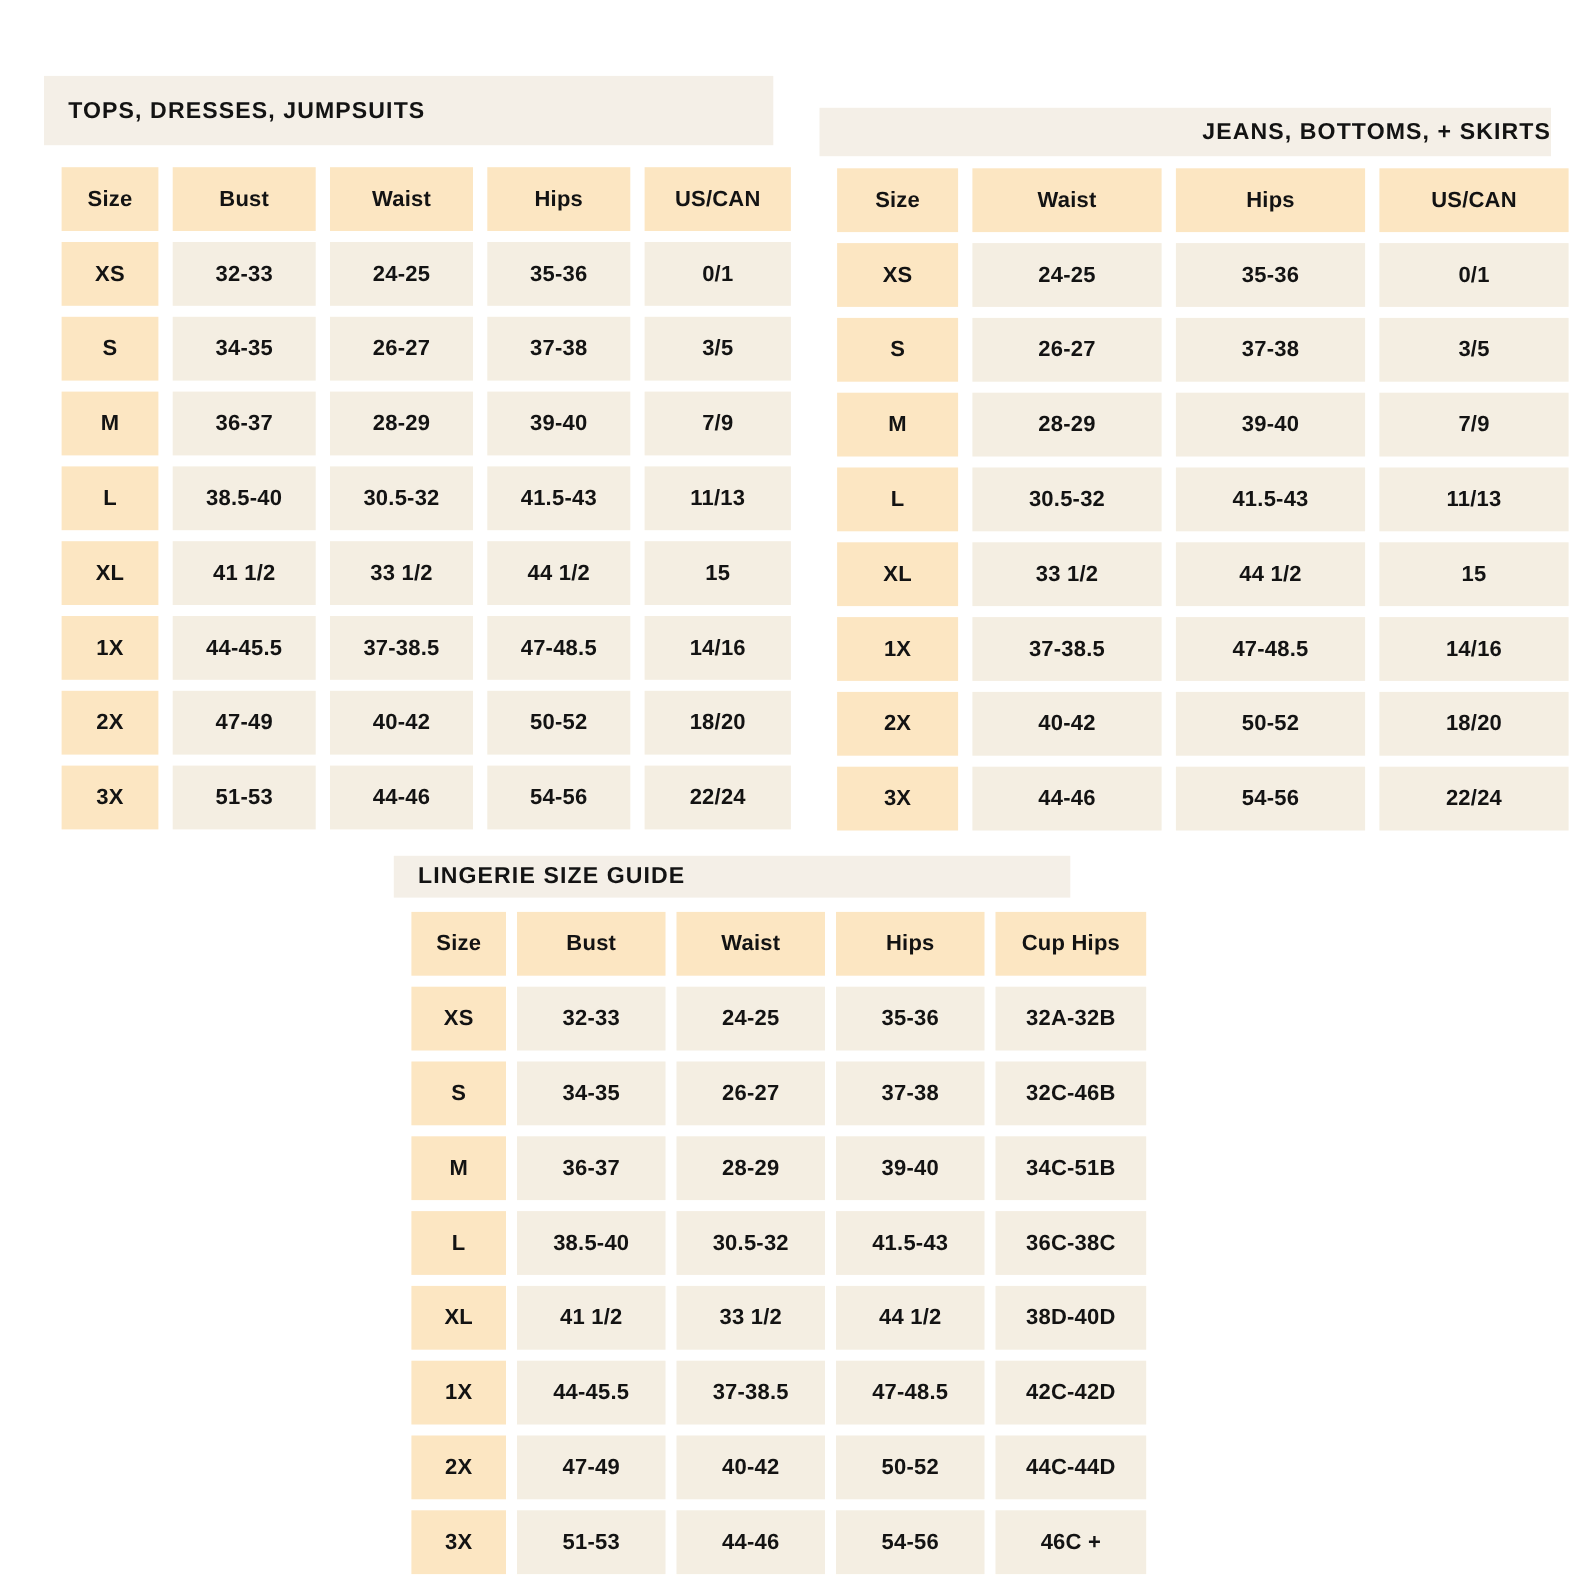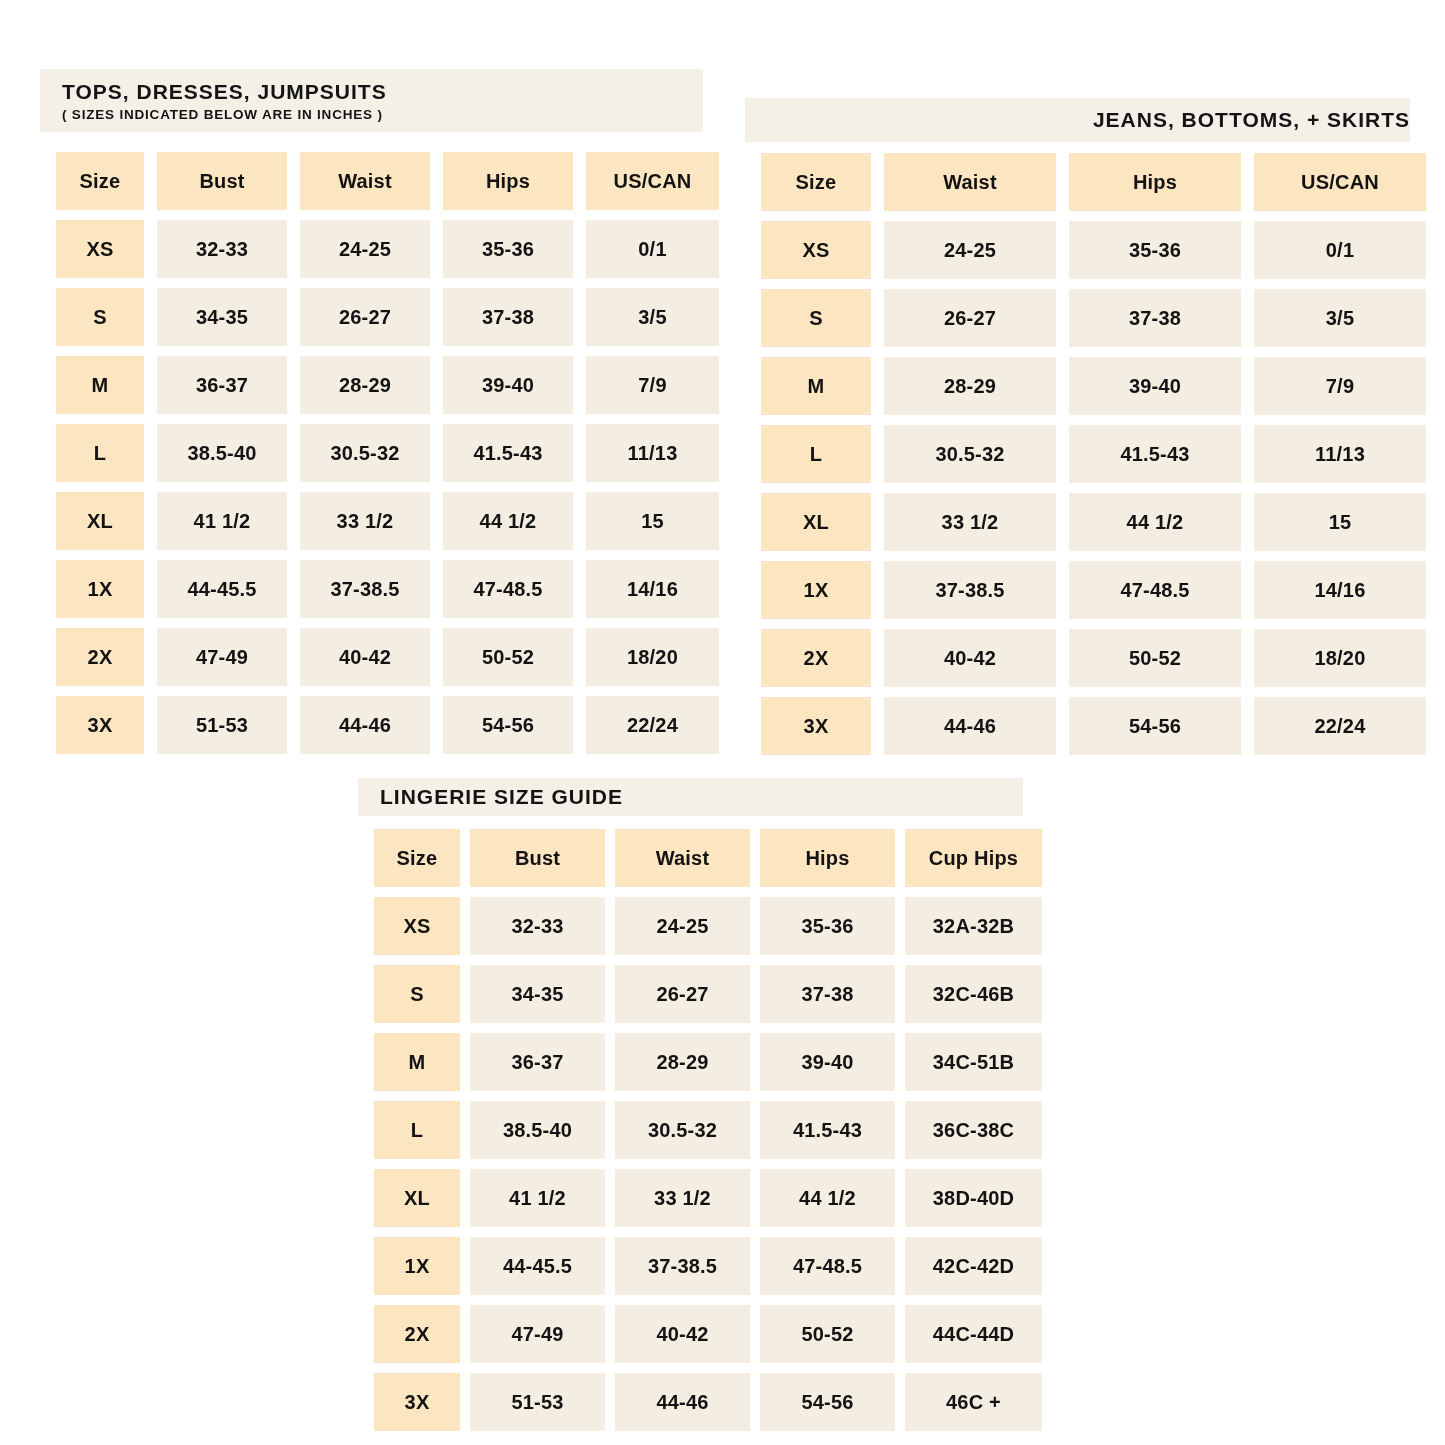--- a/index.html
+++ b/index.html
@@ -89,7 +89,6 @@
   <section class="table-block" id="tops">
     <header class="band">
       <div class="band-title">TOPS, DRESSES, JUMPSUITS</div>
-      <div class="band-subtitle">( SIZES INDICATED BELOW ARE IN INCHES )</div>
     </header>
     <div class="grid">
         <div class="cell head">Size</div>

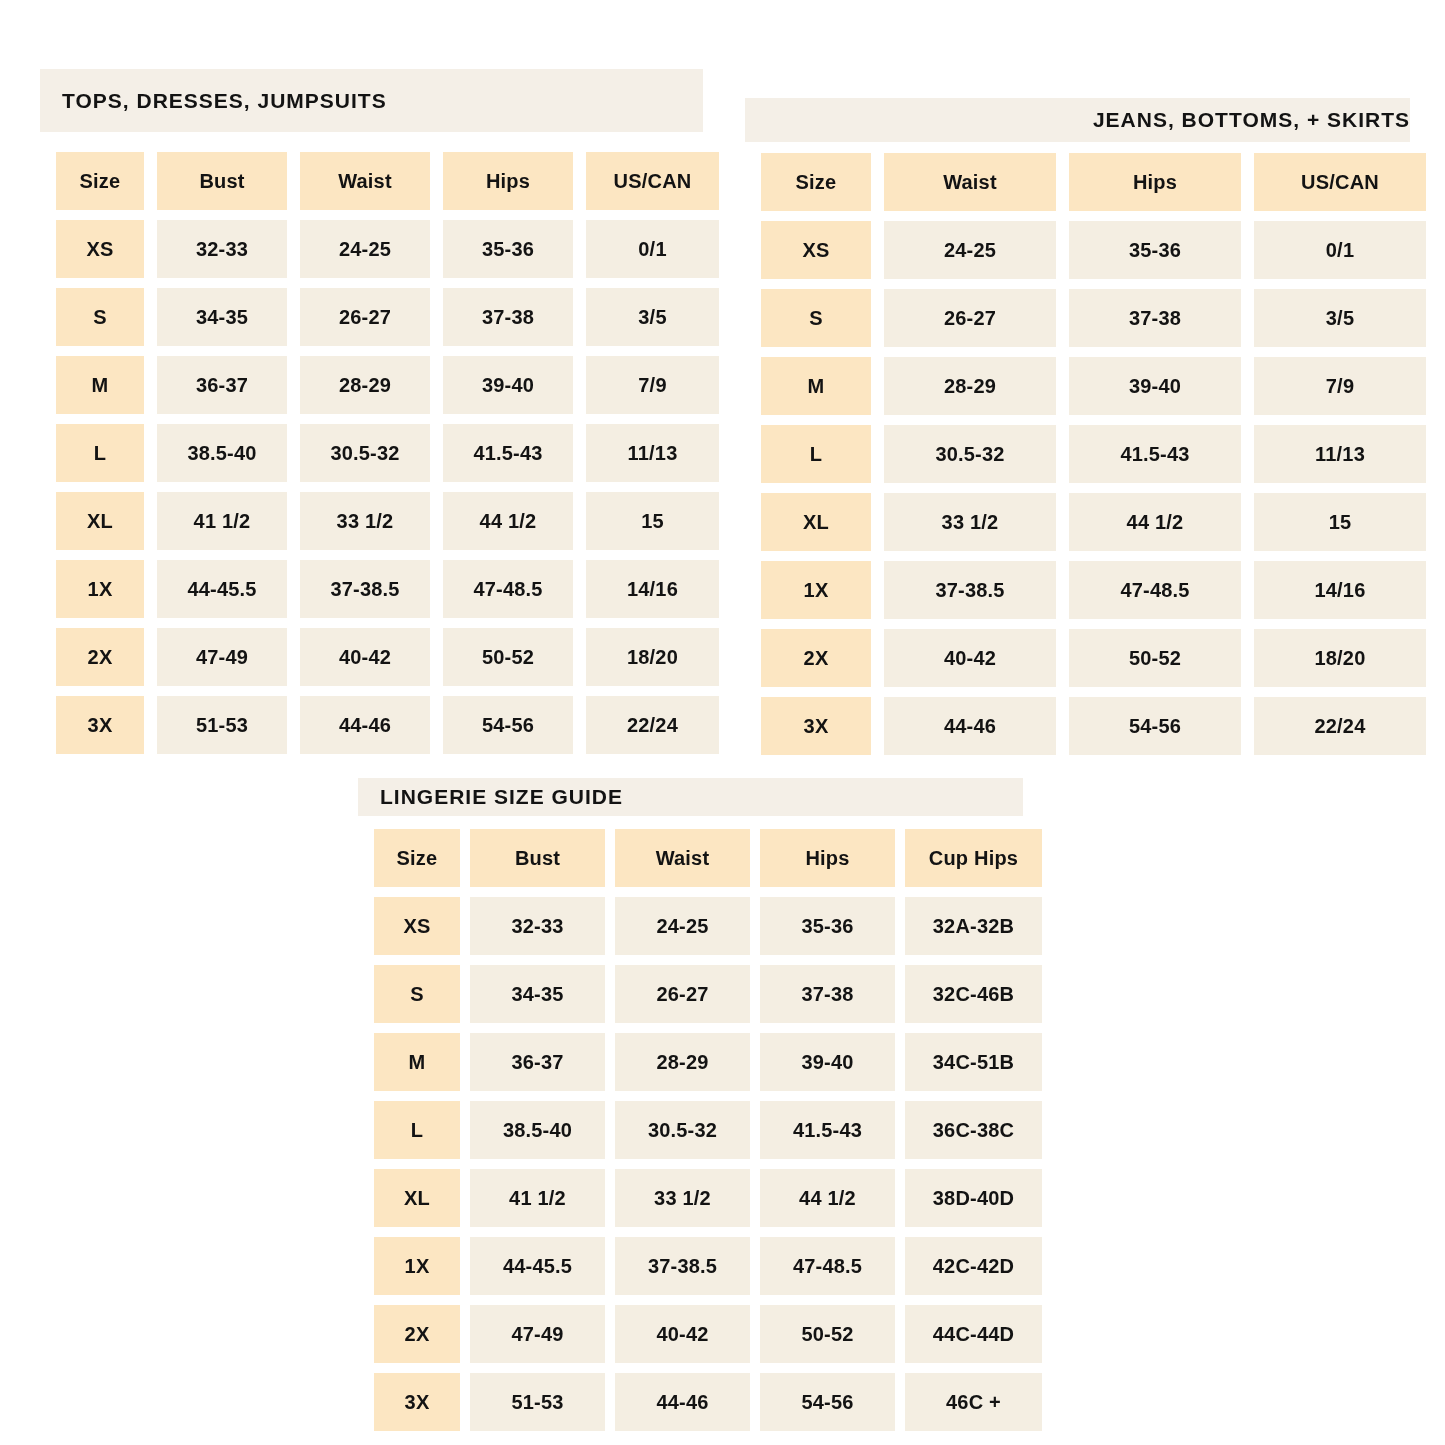--- a/index.html
+++ b/index.html
@@ -73,7 +73,7 @@
   }
 
   #lingerie { left: 358px; top: 746px; }
-  #lingerie .band { width: 665px; height: 38px; }
+  #lingerie .band { width: 615px; height: 38px; }
   #lingerie .grid {
     margin-top: 13px;
     grid-template-columns: 86px 135px 135px 135px 137px;

